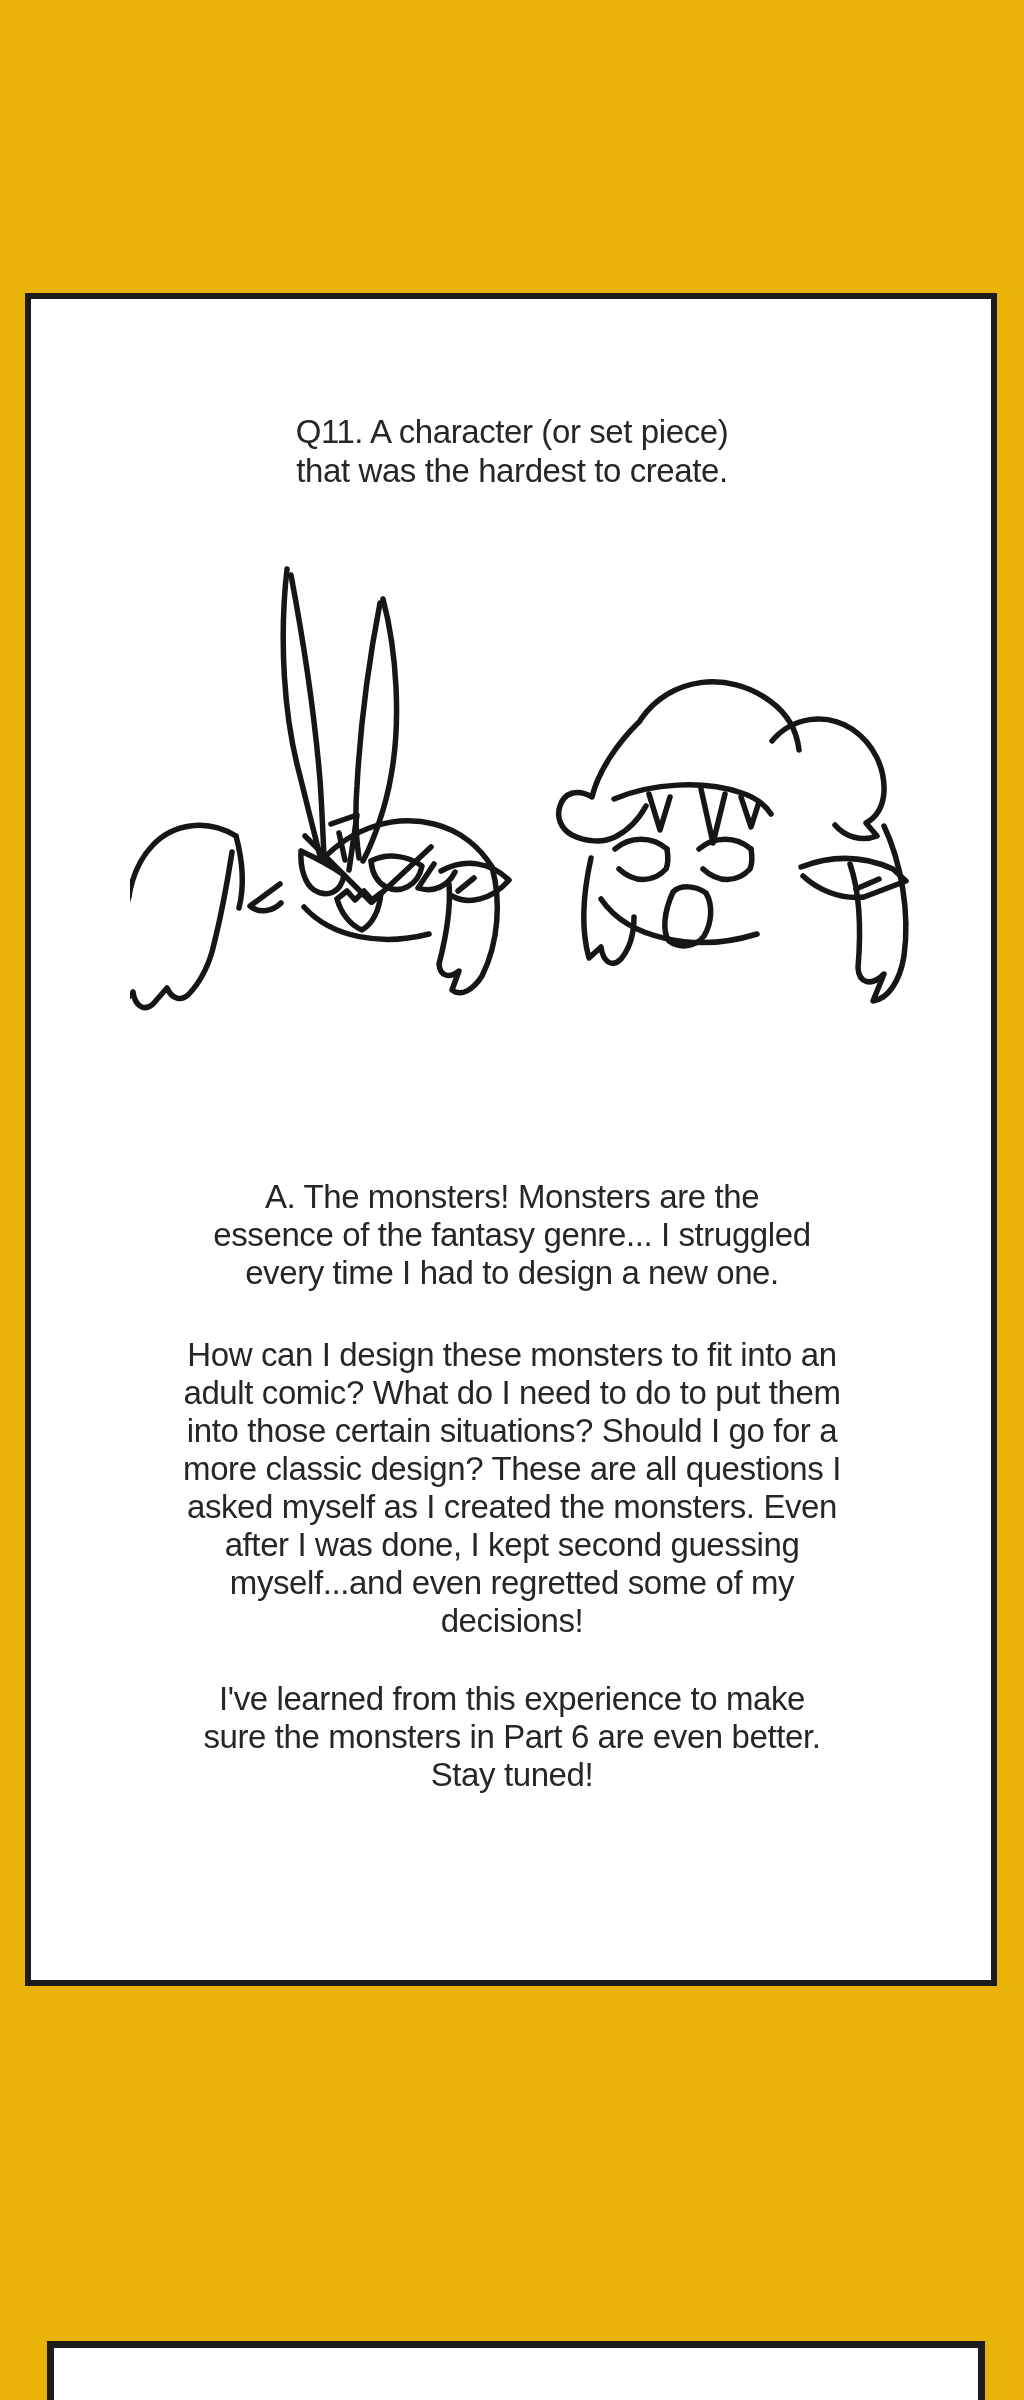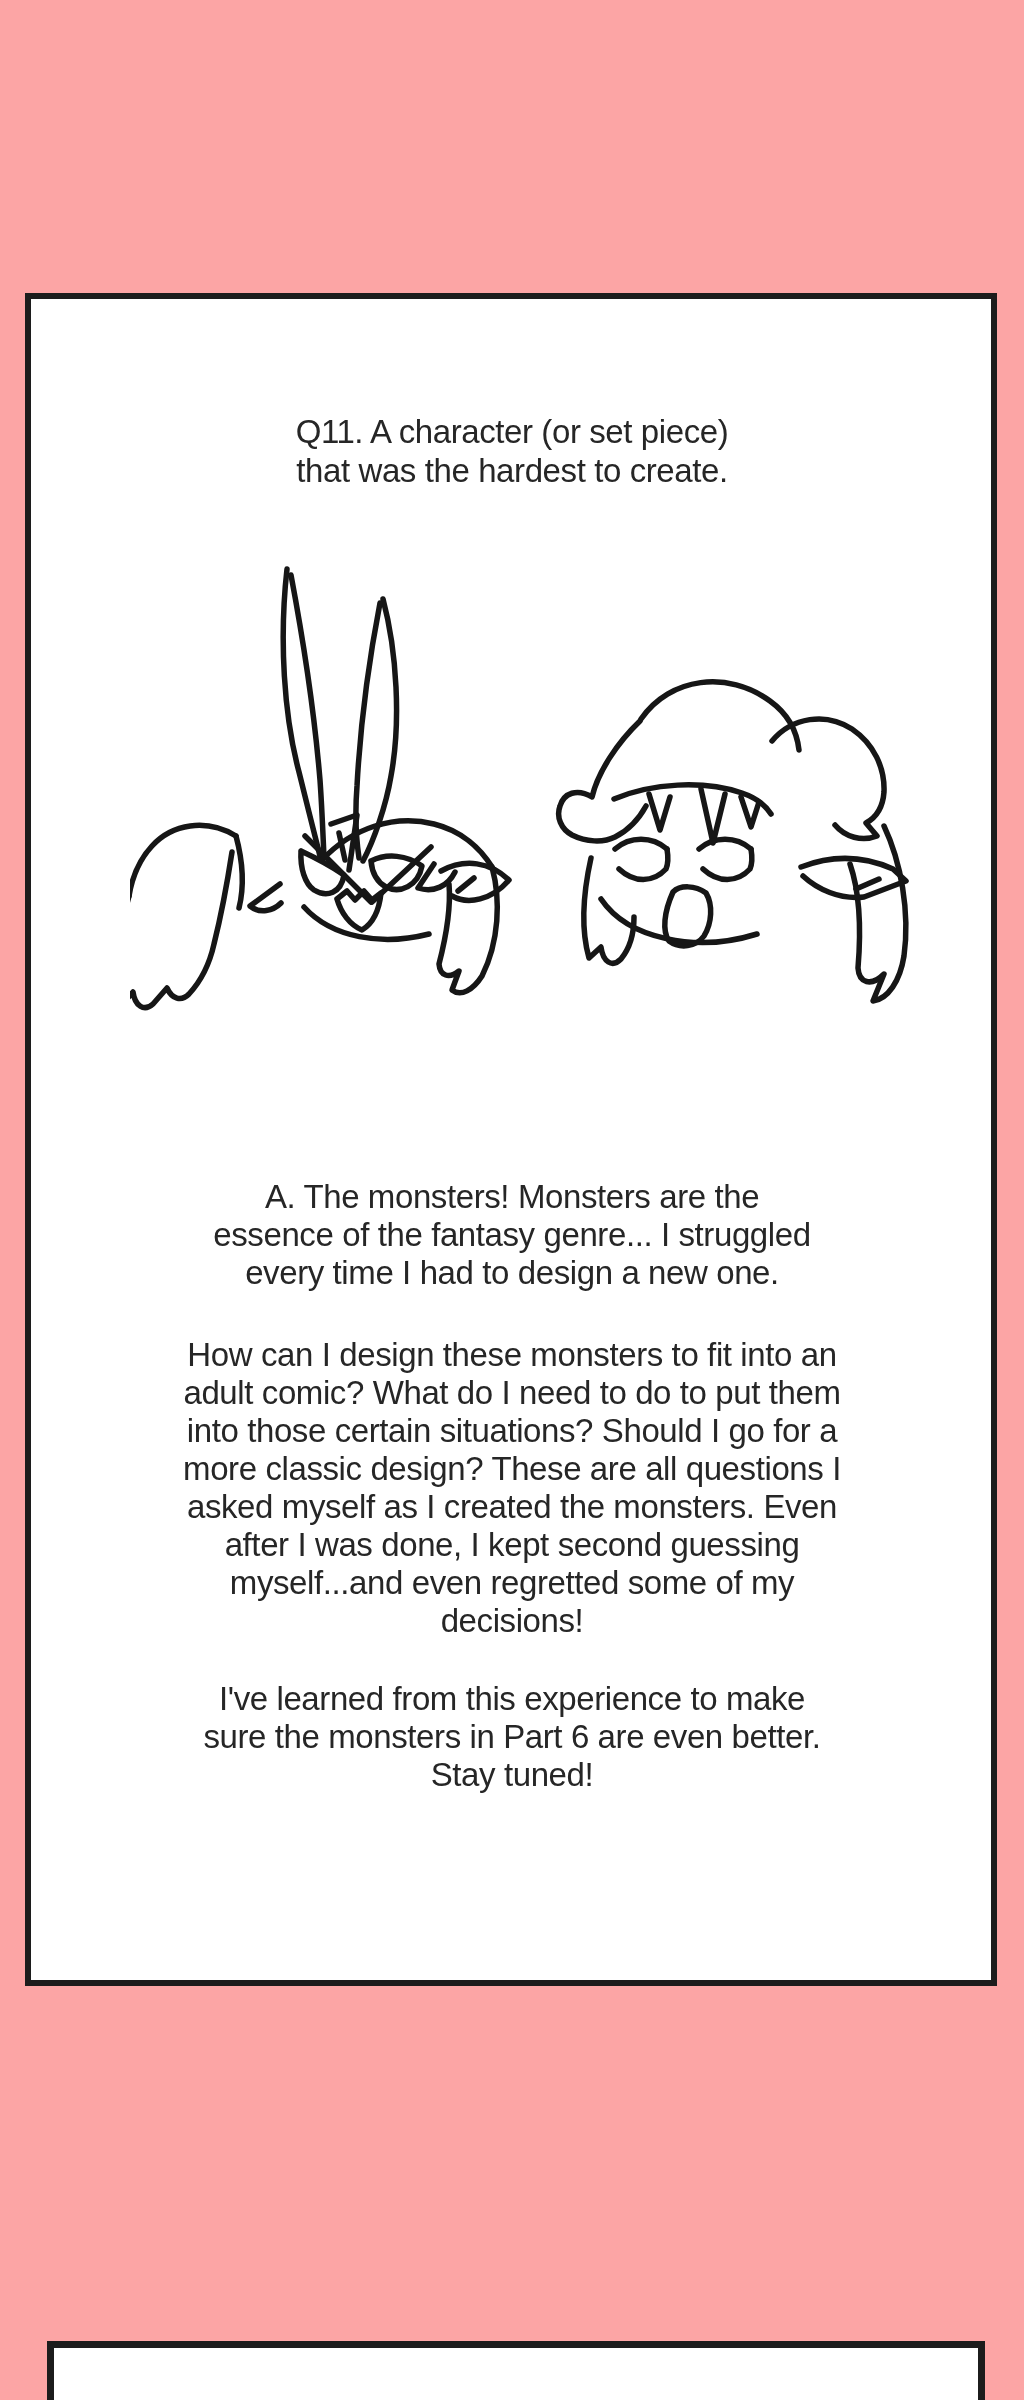--- a/index.html
+++ b/index.html
@@ -6,7 +6,7 @@
   .page{
     position:relative;
     width:1024px;height:2400px;
-    background:#fca5a5;
+    background:#eab308;
     overflow:hidden;
     font-family:"Liberation Sans", sans-serif;
     color:#222222;

